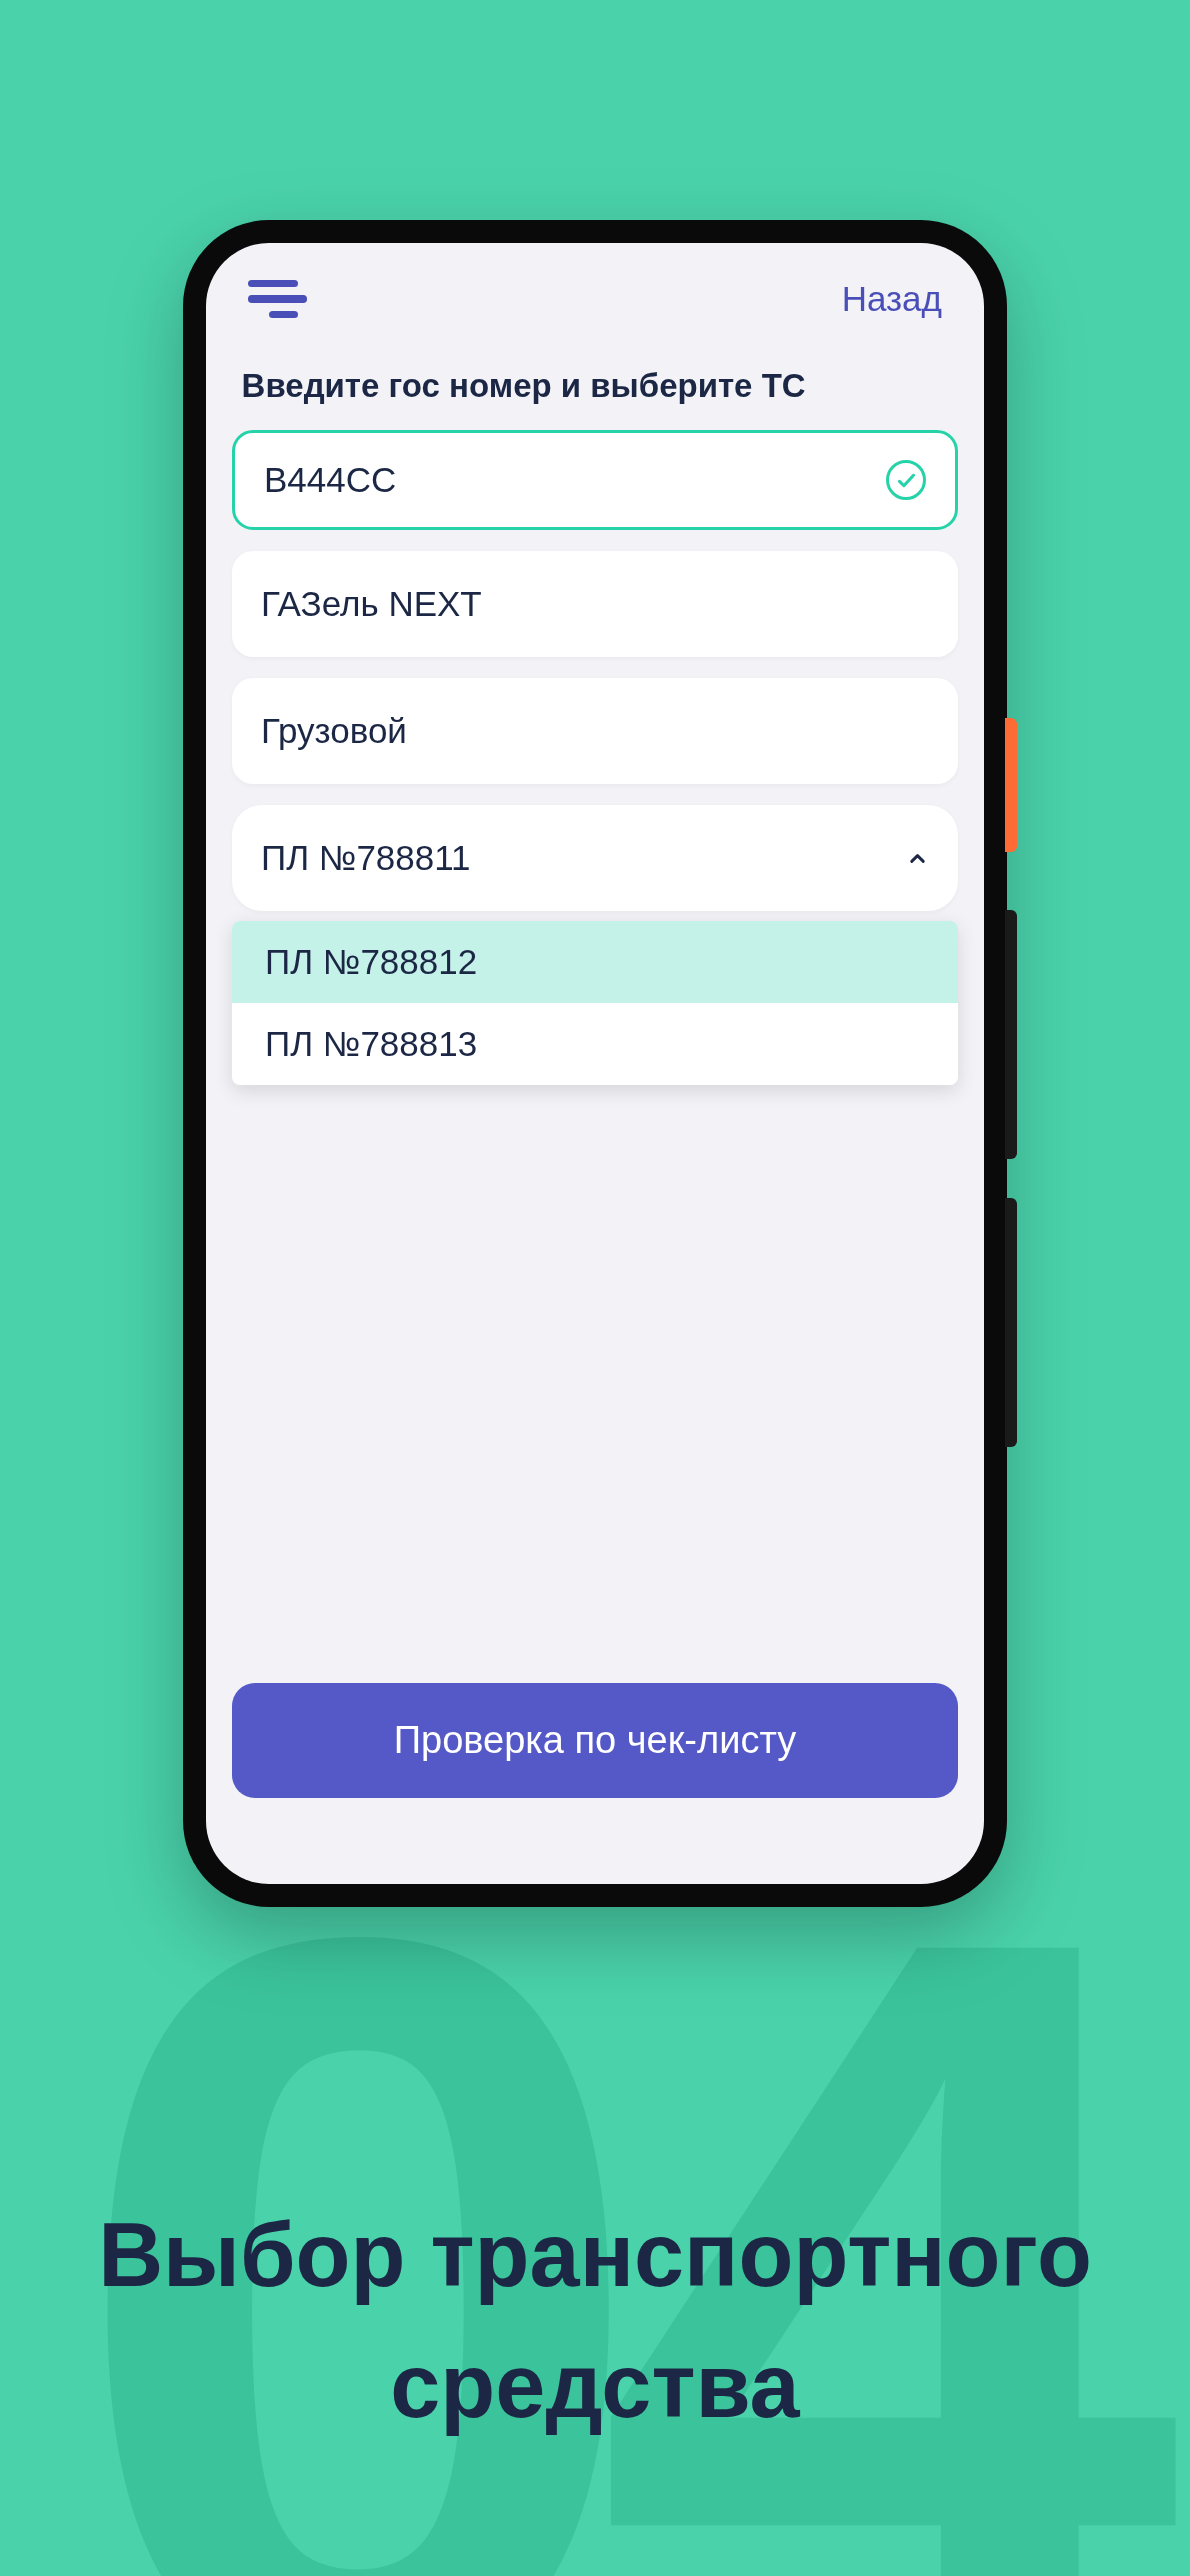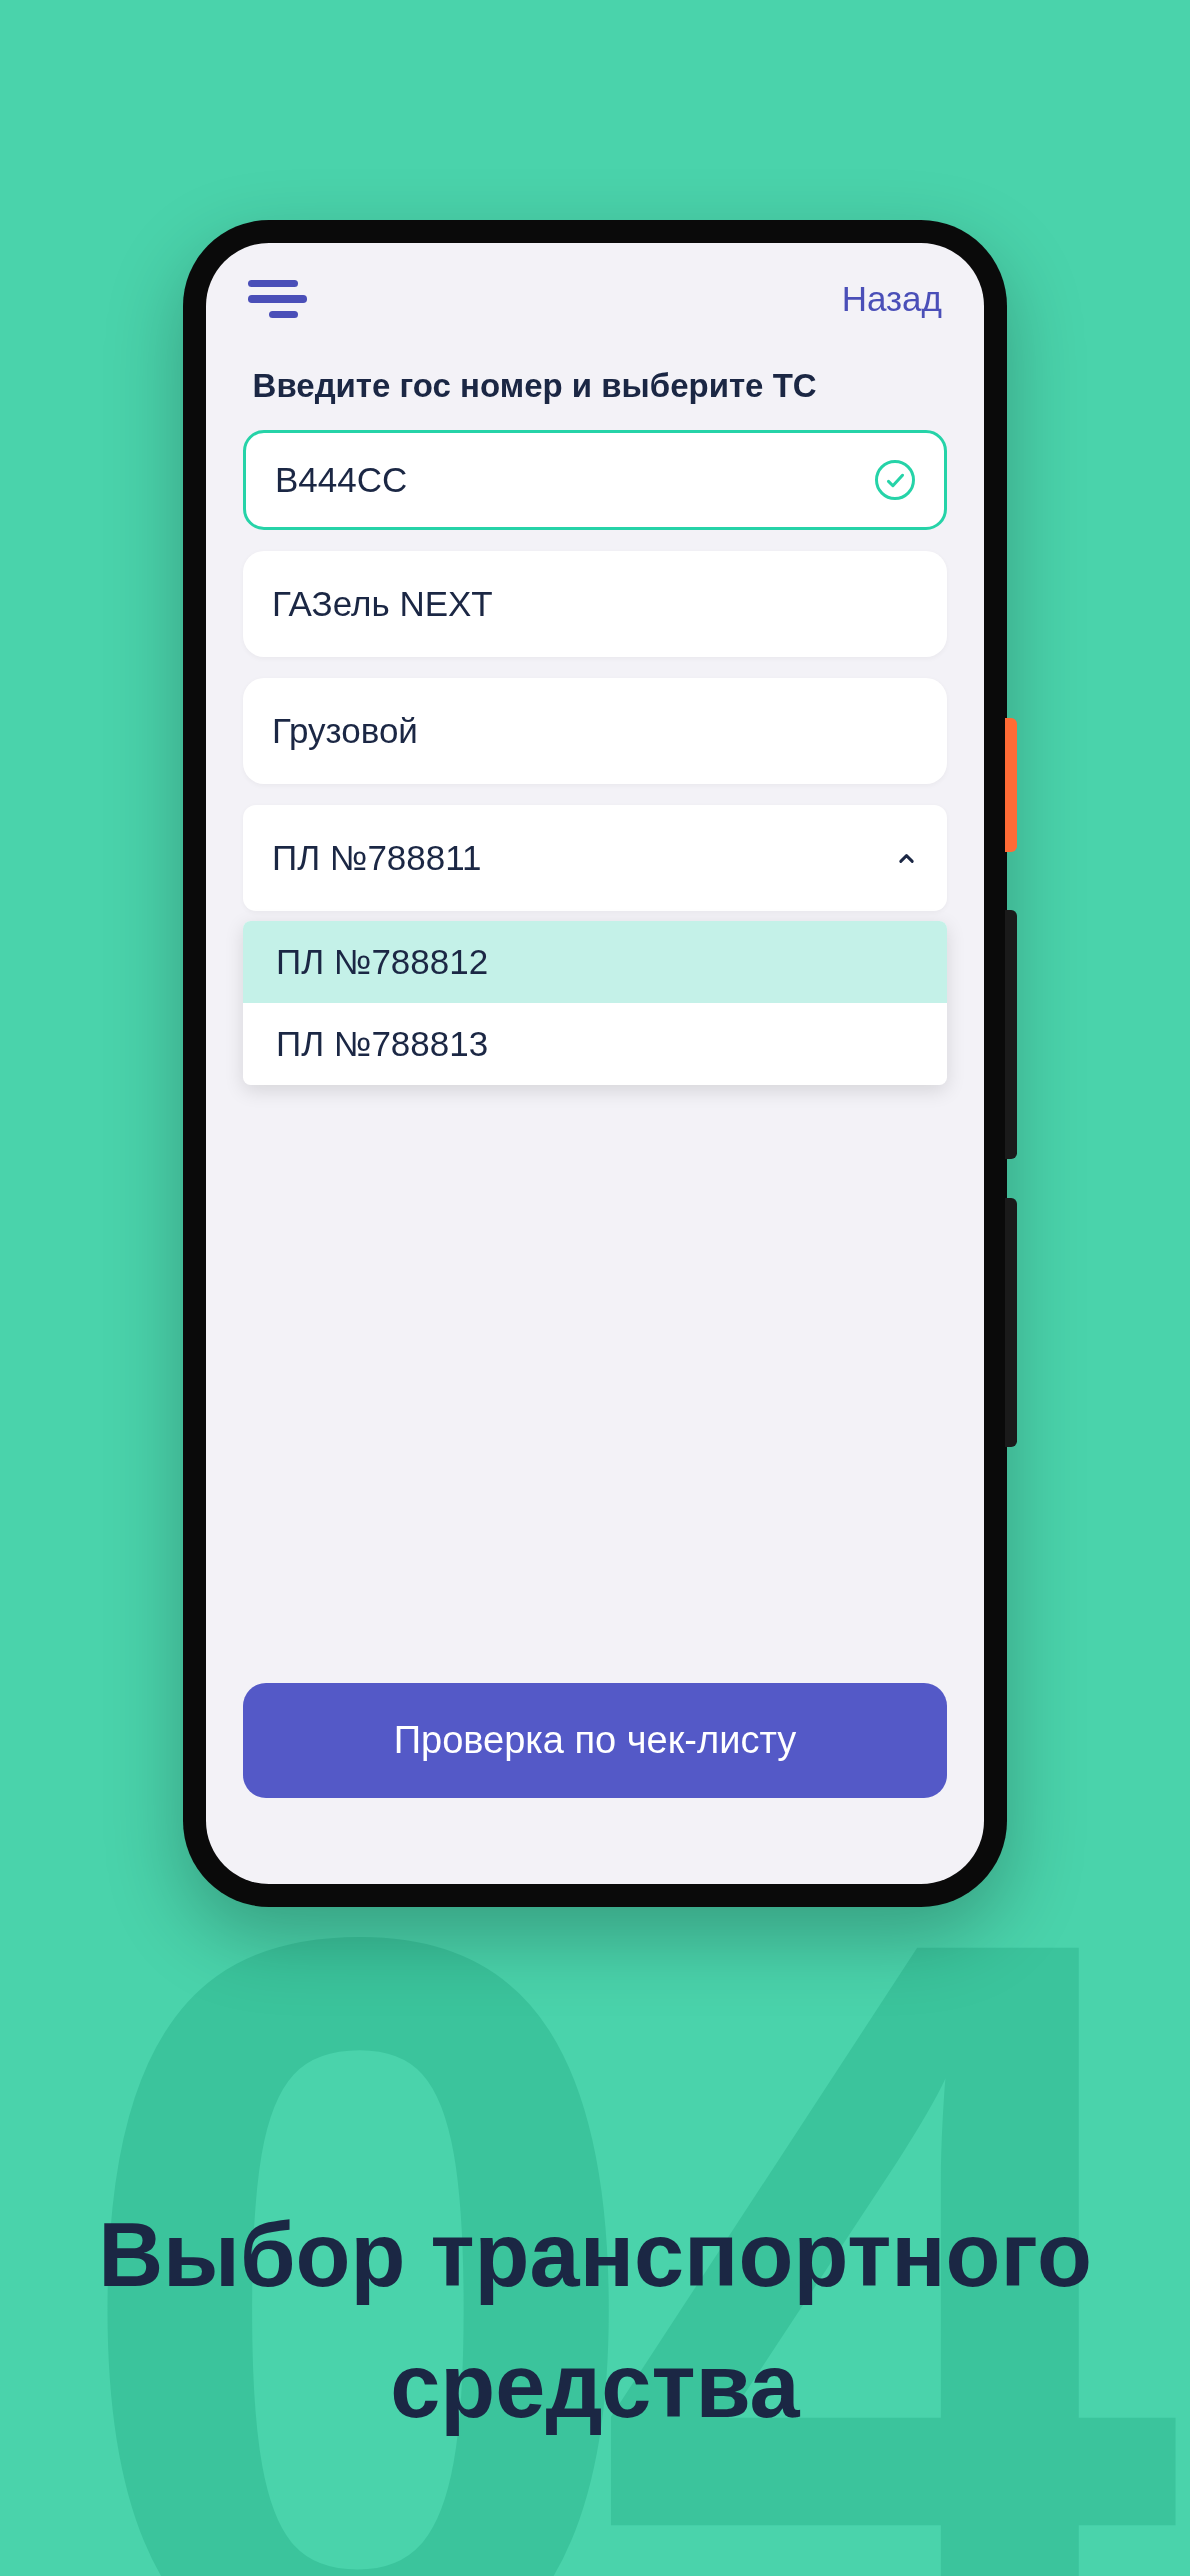--- a/index.html
+++ b/index.html
@@ -144,7 +144,7 @@
   }
   
   .content {
-    padding: 0 37px;
+    padding: 0 26px;
     flex: 1;
     display: flex;
     flex-direction: column;

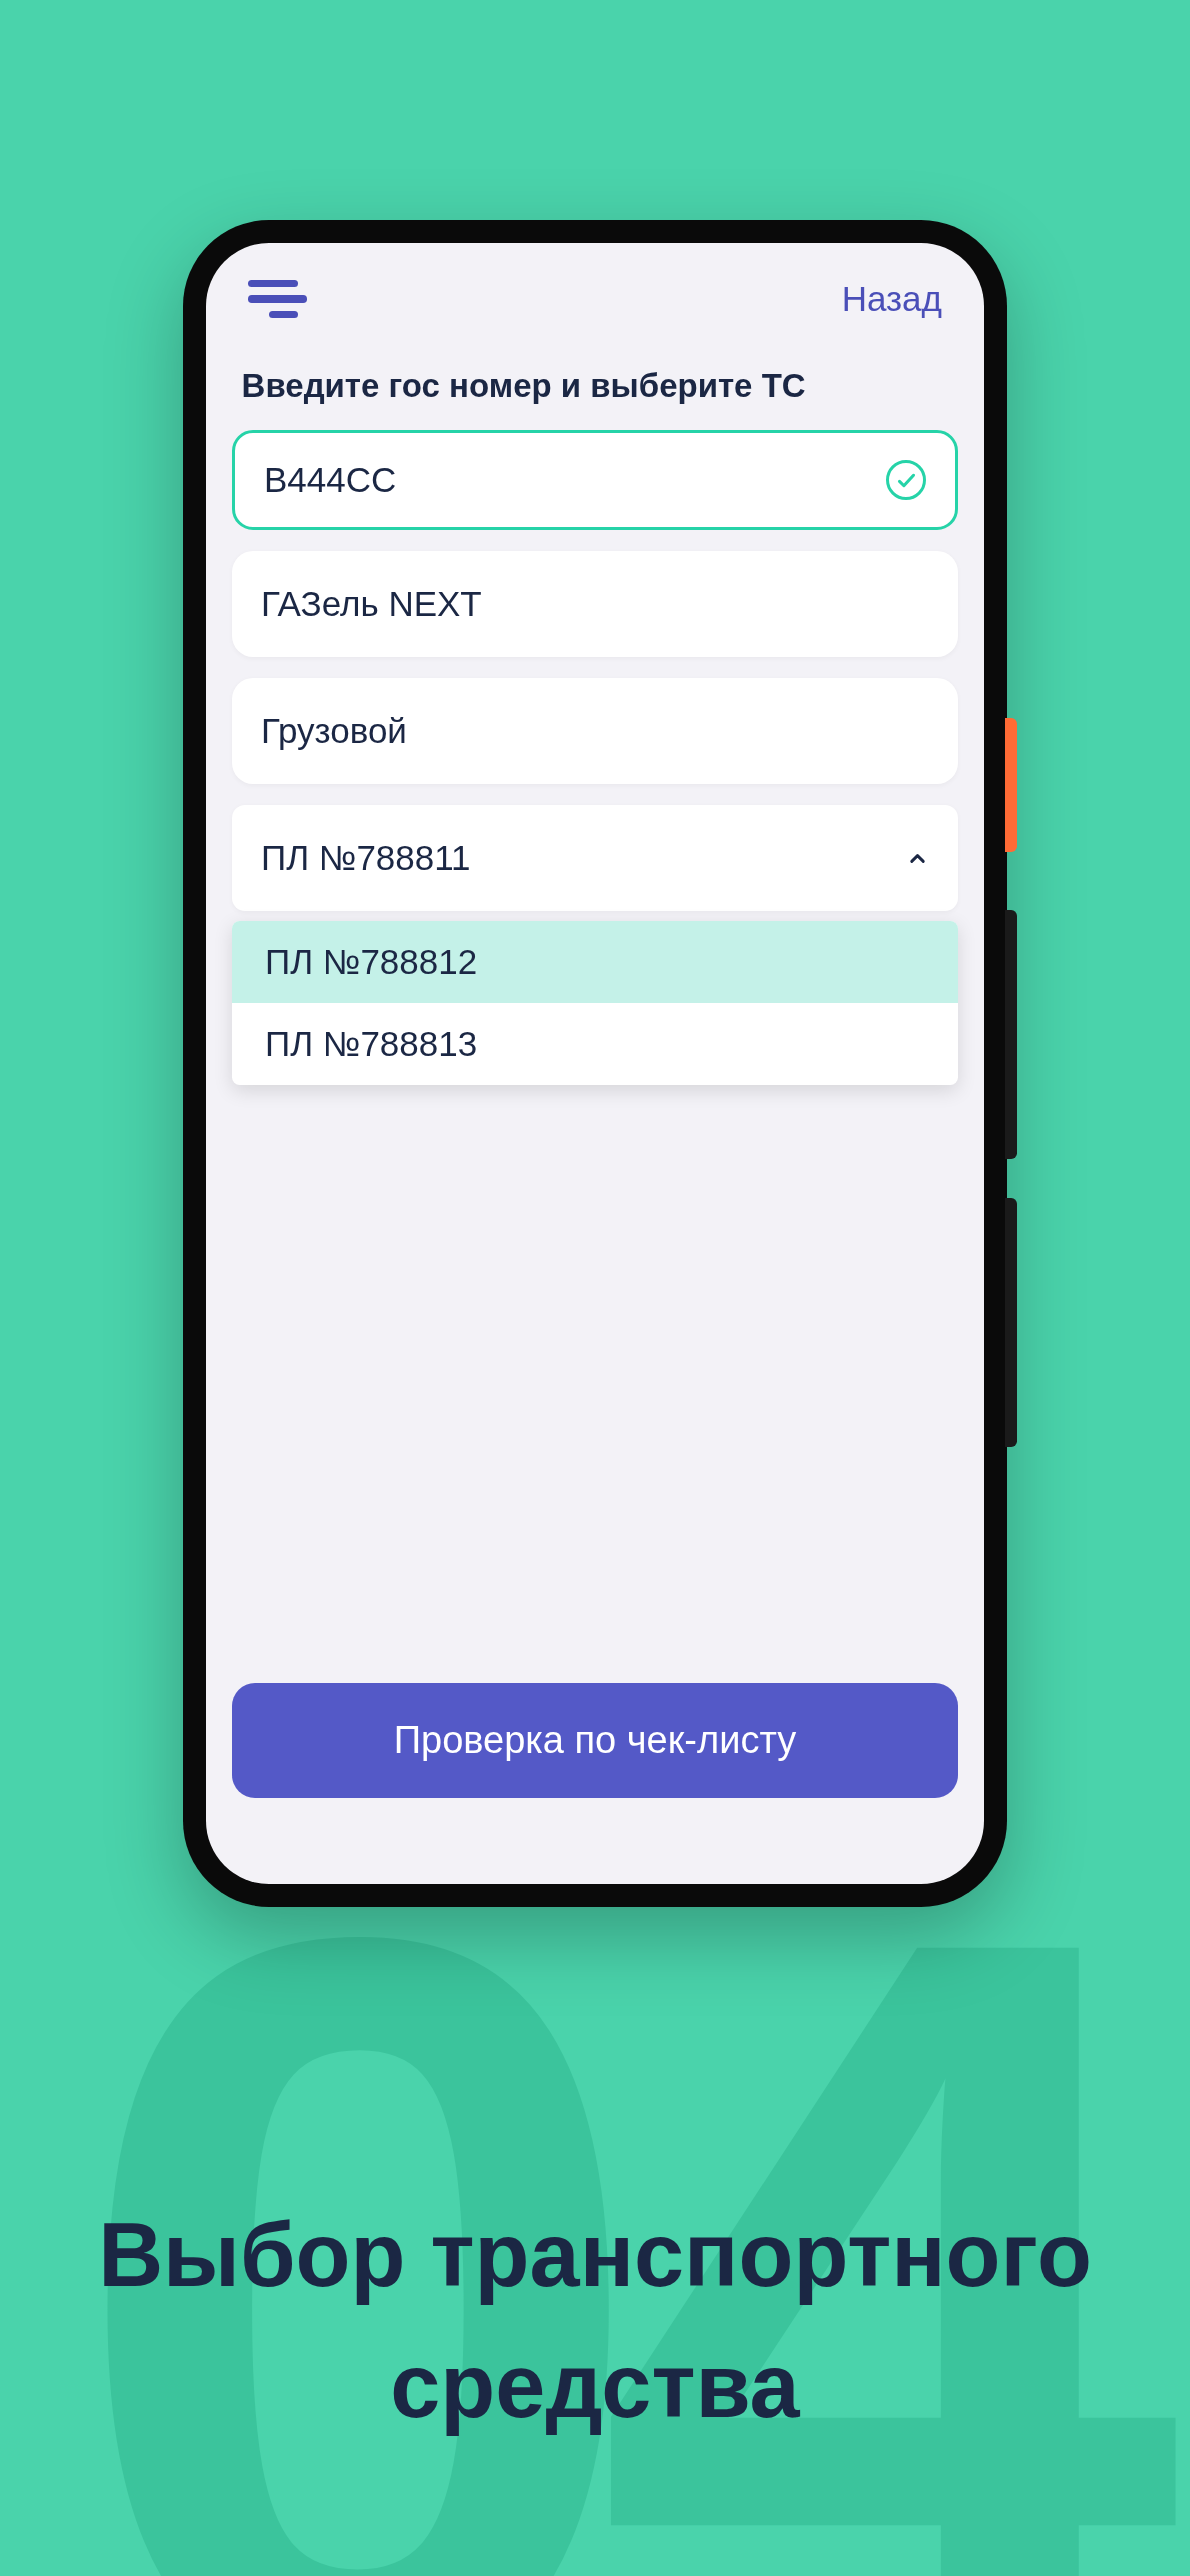--- a/index.html
+++ b/index.html
@@ -202,7 +202,7 @@
   
   .dropdown-box {
     background: #fff;
-    border-radius: 13px;
+    border-radius: 30px;
     padding: 33px 29px;
     margin-bottom: 5.8px;
     box-shadow: 0 1.9px 5.8px rgba(0,0,0,0.04);

